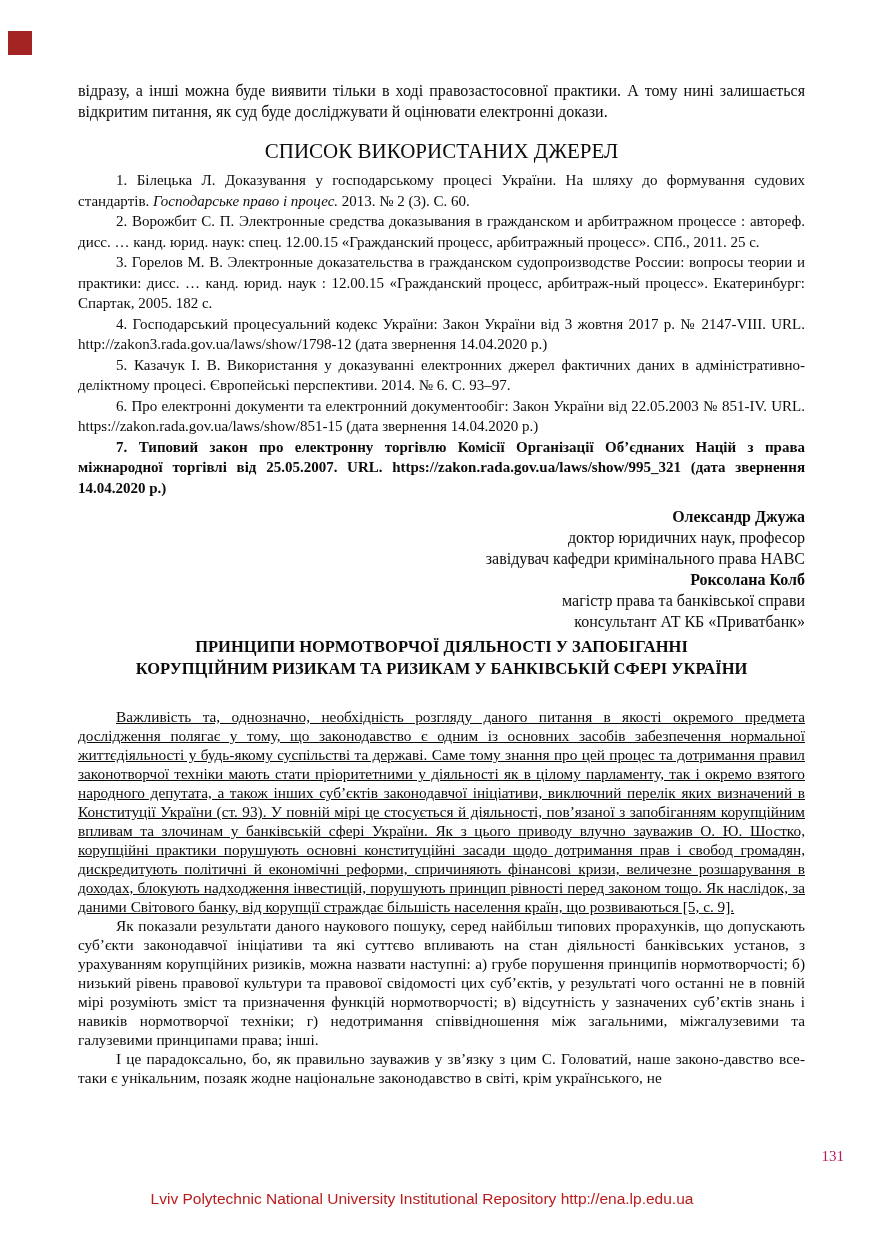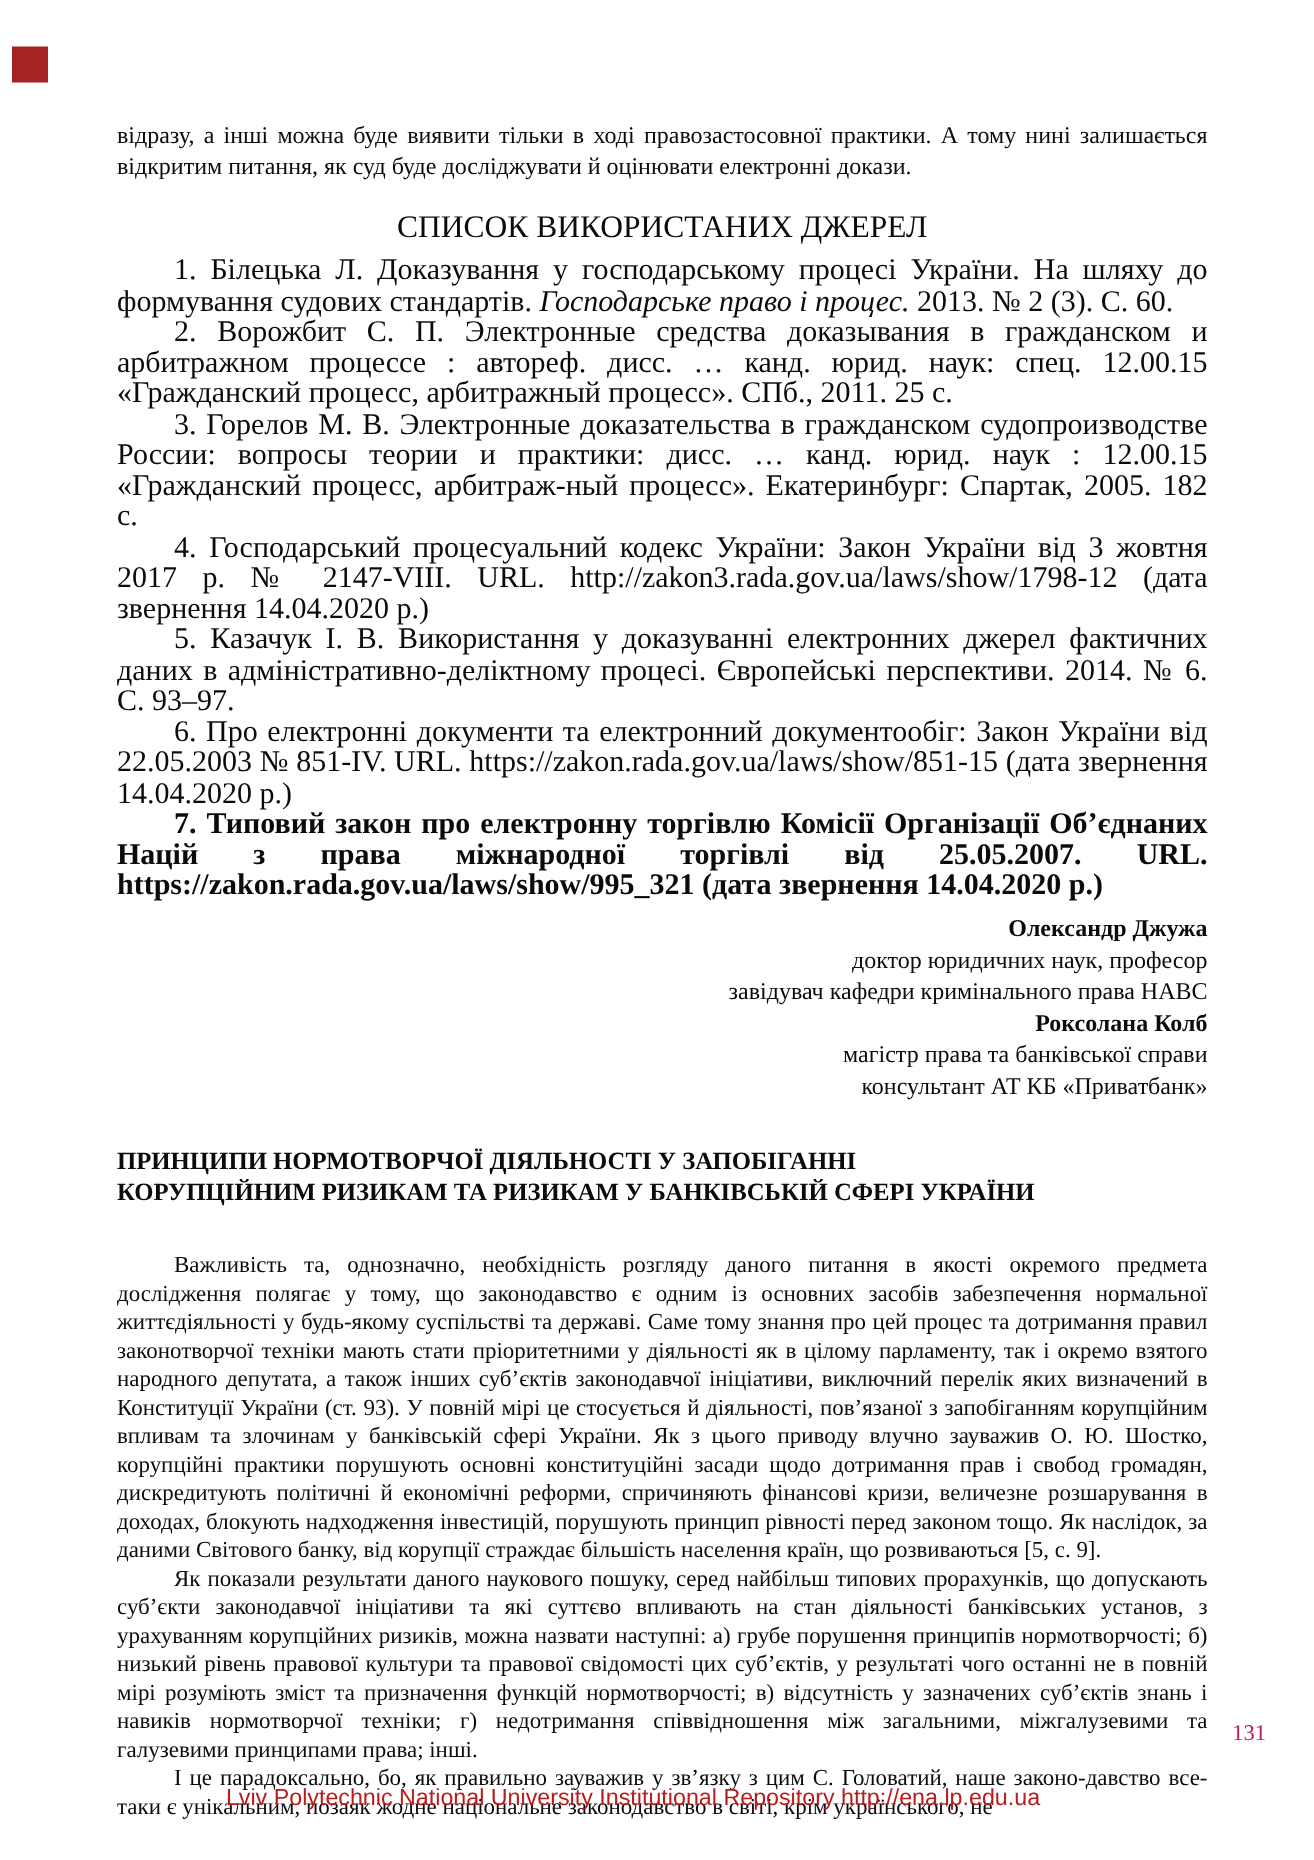--- a/index.html
+++ b/index.html
@@ -13,7 +13,7 @@
   .j { text-align:justify; }
   .body { font-size:16px; line-height:21px; }
   .heading { font-size:21px; font-weight:normal; text-align:center; margin:17px 0 6px 0; }
-  .ref { font-size:20px; line-height:20.5px; text-indent:38px; }
+  .ref { font-size:15px; line-height:20.5px; text-indent:38px; }
   .bold { font-weight:bold; }
   .it { font-style:italic; }
   .authors { margin-top:8px; text-align:right; font-size:16px; line-height:21px; }

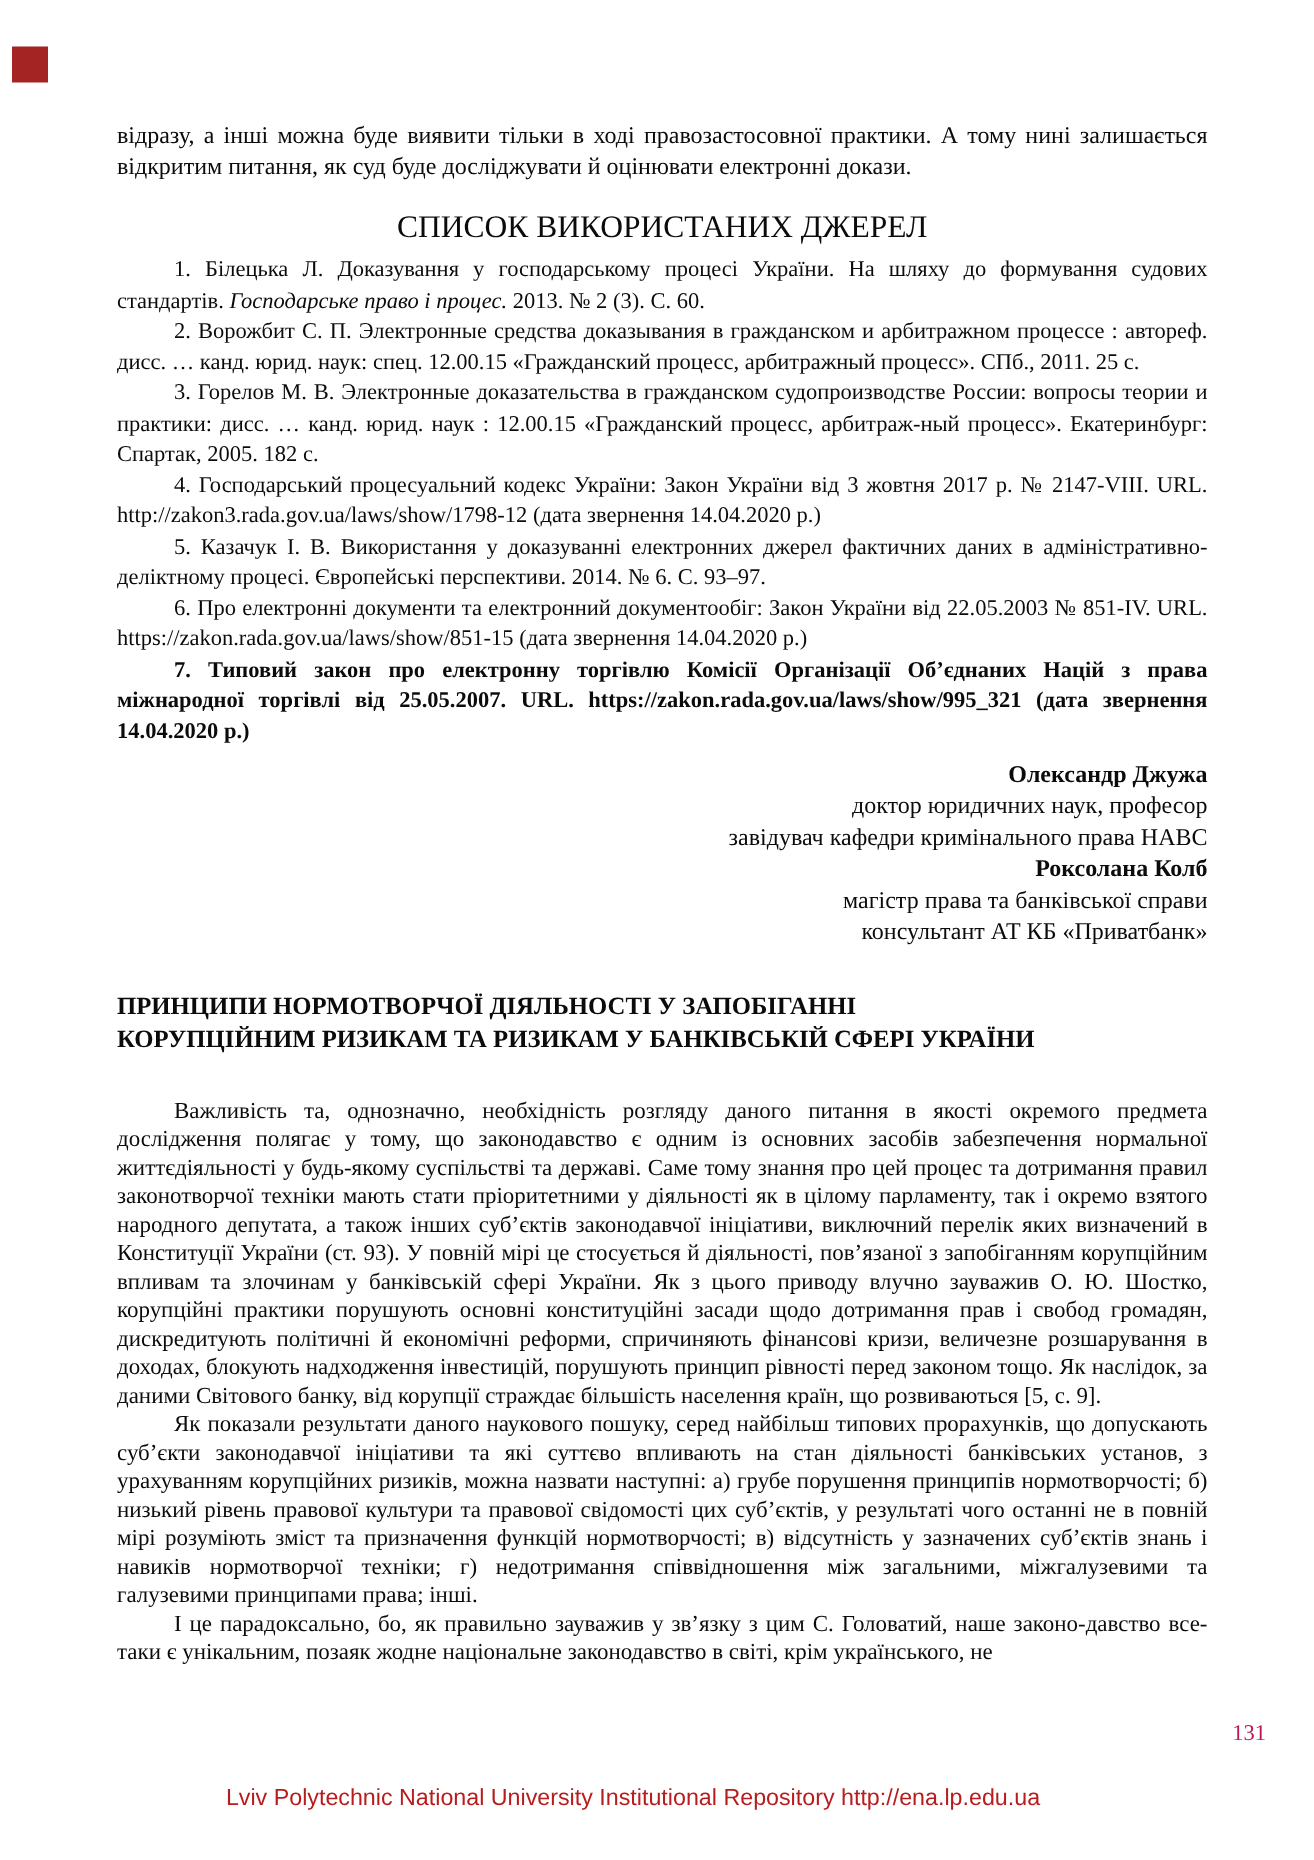--- a/index.html
+++ b/index.html
@@ -17,7 +17,7 @@
   .bold { font-weight:bold; }
   .it { font-style:italic; }
   .authors { margin-top:8px; text-align:right; font-size:16px; line-height:21px; }
-  .title { font-size:16.5px; font-weight:bold; margin-top:28px; line-height:21.5px; }
+  .title { font-size:16.5px; font-weight:bold; text-align:center; margin-top:4px; line-height:21.5px; }
   .art { font-size:15.3px; line-height:19px; text-align:justify; text-indent:38px; }
   .art-first { margin-top:28px; }
   .pagenum { position:absolute; left:0; right:0; top:1148px; text-align:right; font-size:15px; color:#be185d; }

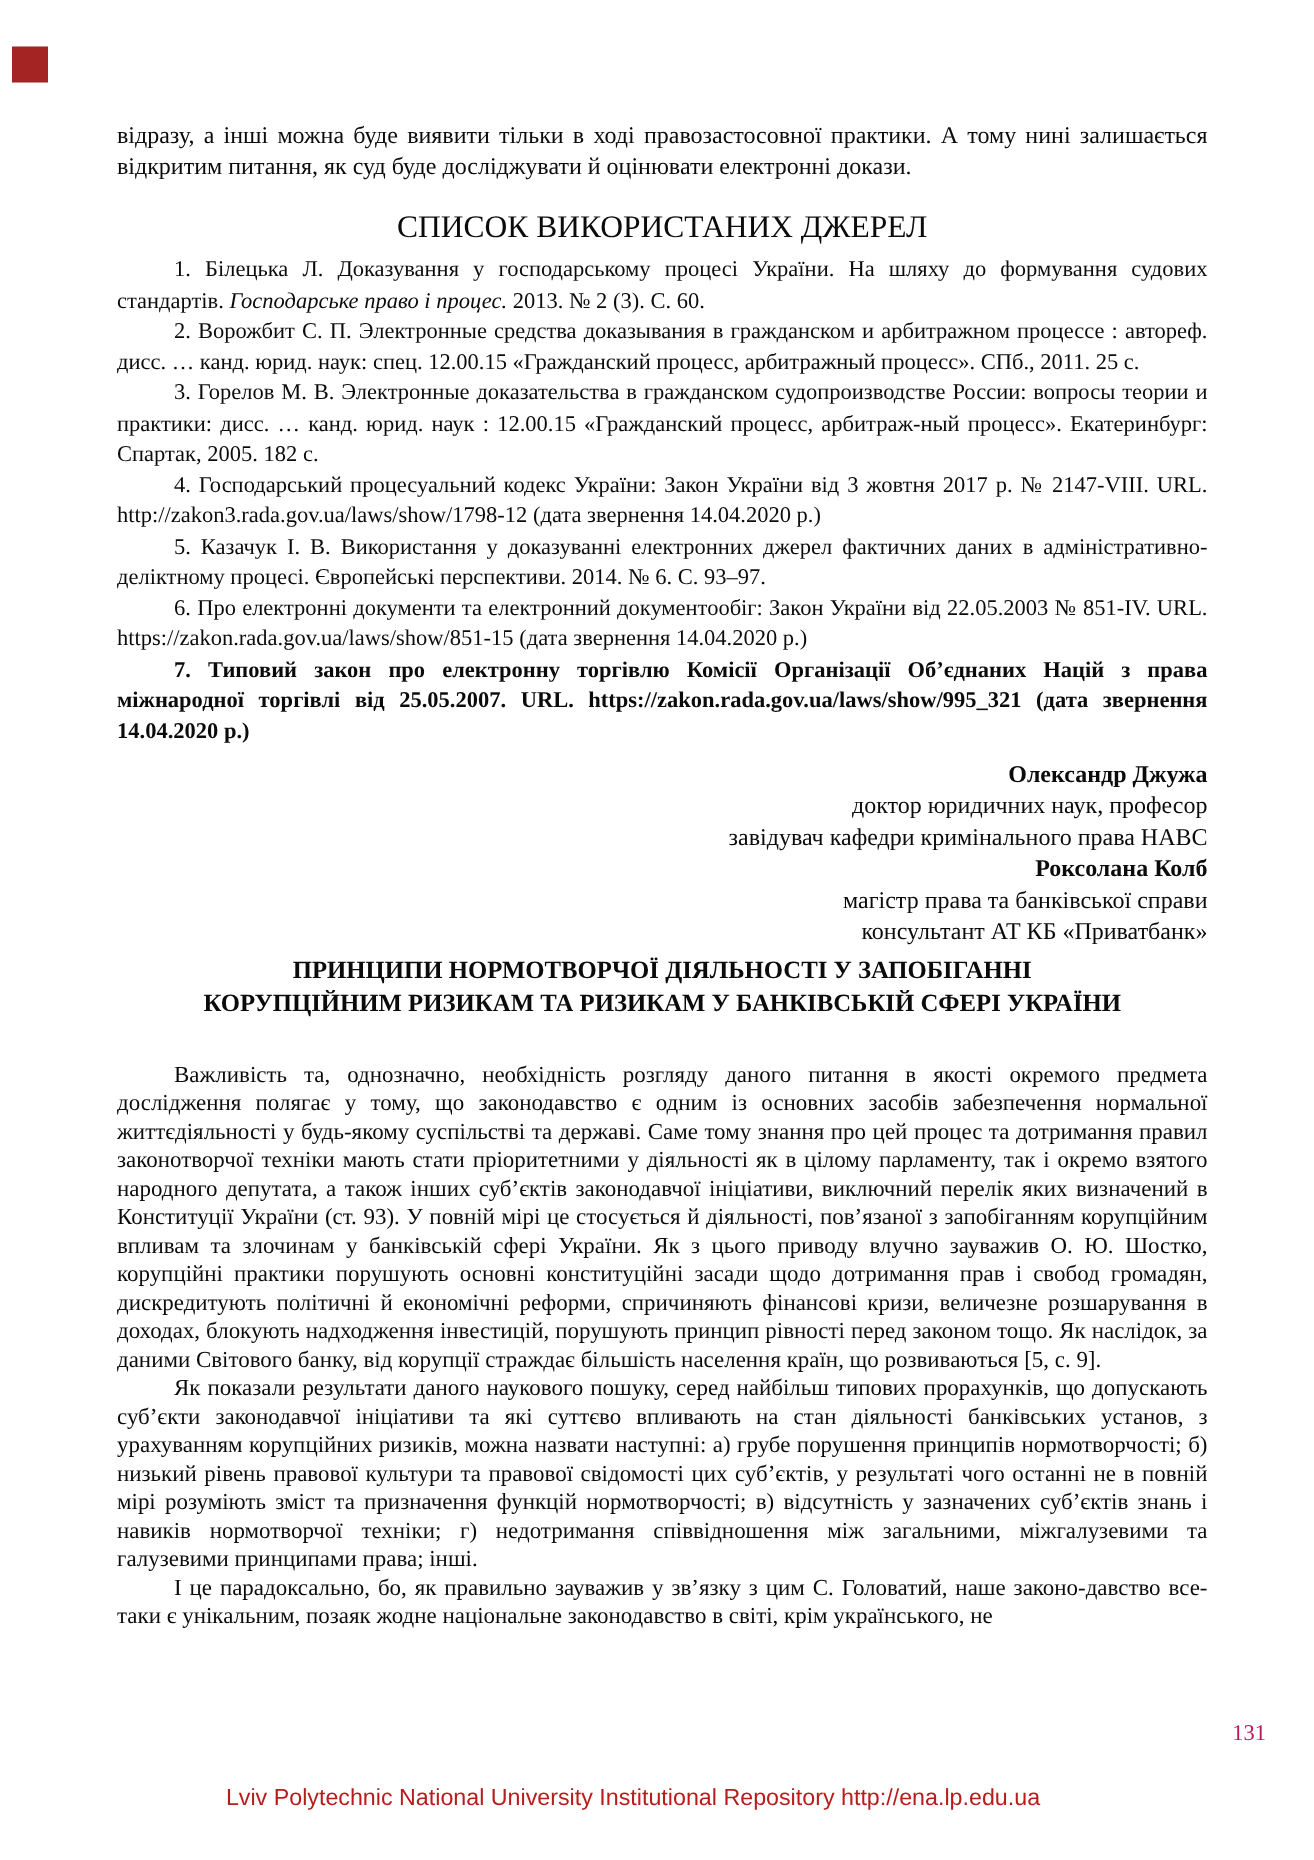--- a/index.html
+++ b/index.html
@@ -19,7 +19,7 @@
   .authors { margin-top:8px; text-align:right; font-size:16px; line-height:21px; }
   .title { font-size:16.5px; font-weight:bold; text-align:center; margin-top:4px; line-height:21.5px; }
   .art { font-size:15.3px; line-height:19px; text-align:justify; text-indent:38px; }
-  .art-first { margin-top:28px; }
+  .art-first { margin-top:28px;text-decoration:underline; }
   .pagenum { position:absolute; left:0; right:0; top:1148px; text-align:right; font-size:15px; color:#be185d; }
   .footer {
     position:absolute; left:0; right:0; top:1190px; text-align:center;

